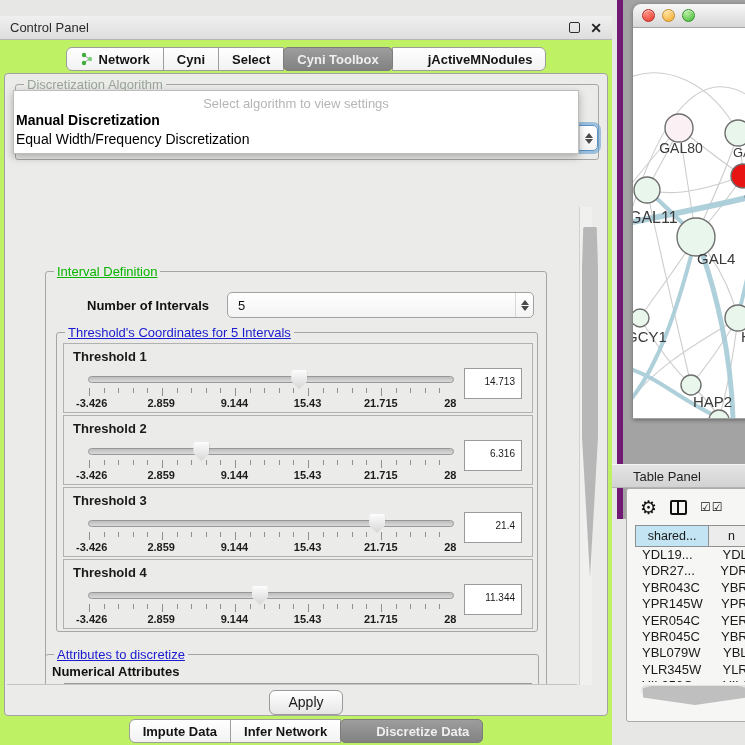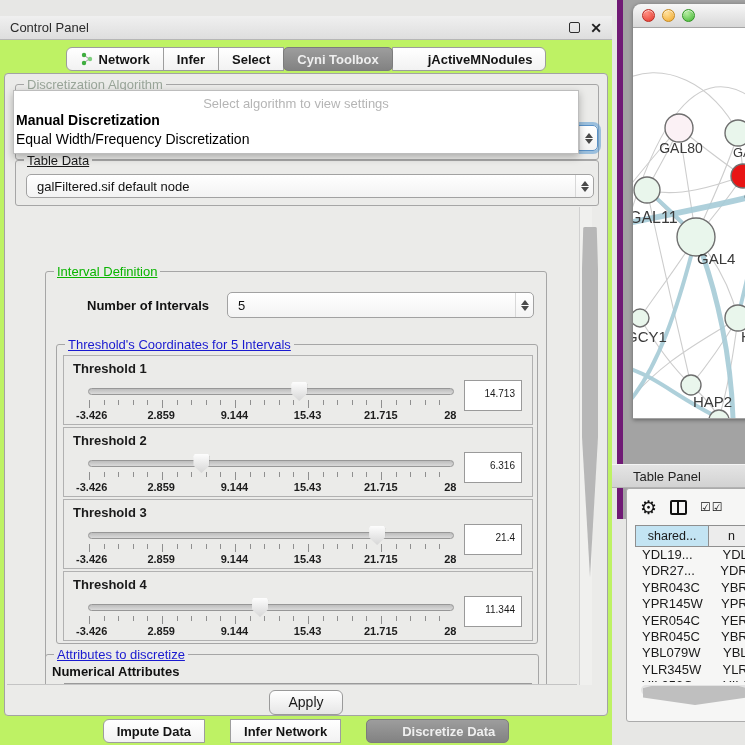--- a/index.html
+++ b/index.html
@@ -158,7 +158,7 @@
       <span>Network</span>
     </div>
     <div class="tab">
-        <span>Infer</span>
+        <span>Cyni</span>
       </div>
     <div class="tab">
         <span>Select</span>

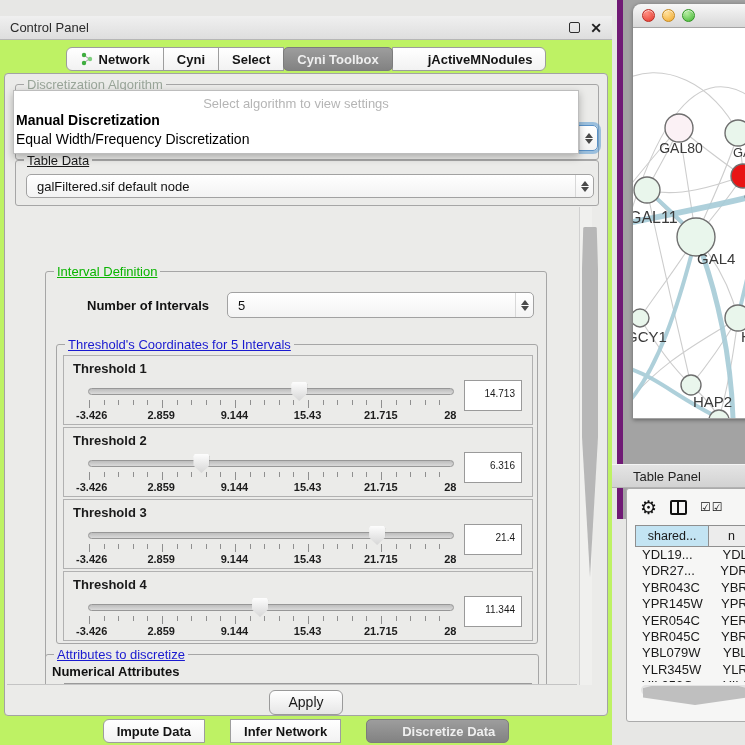--- a/index.html
+++ b/index.html
@@ -190,16 +190,6 @@
       <div class="opt">Equal Width/Frequency Discretization</div>
     </div>
 
-    <div class="group" style="left:10px; top:86px; width:584px; height:46px;">
-      <span class="group-label gl-dark">Table Data</span>
-      <div class="combo" style="left:10px; top:13px; width:568px; height:24px;">
-        <span class="cv">galFiltered.sif default node</span>
-        <span class="stepper">
-            <i class="up"></i>
-            <i class="dn"></i>
-          </span>
-      </div>
-    </div>
 
     <div class="scroll-vp">
 

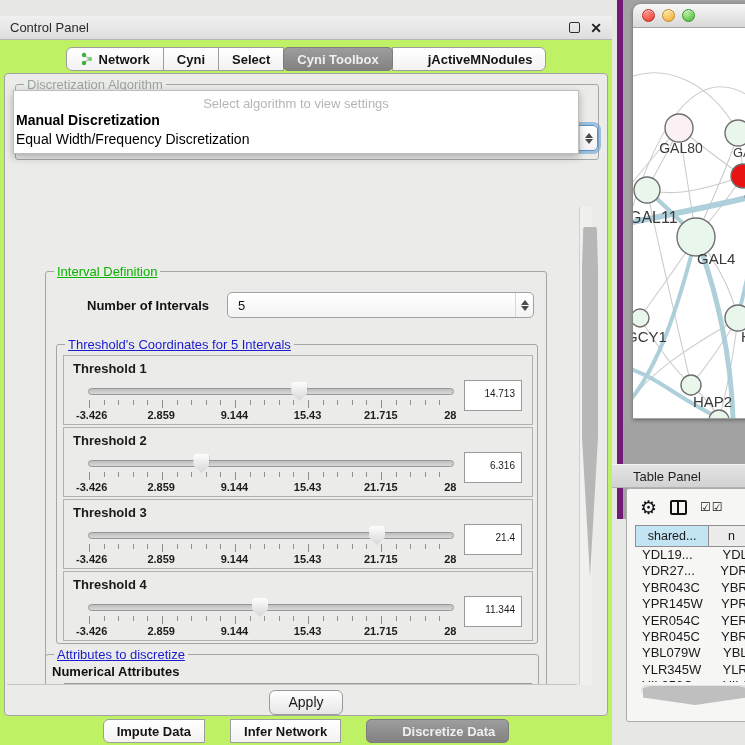--- a/index.html
+++ b/index.html
@@ -205,7 +205,7 @@
             </span>
         </div>
 
-        <div class="group" style="left:10px; top:60px; width:482px; height:300px;margin-top:12px;">
+        <div class="group" style="left:10px; top:60px; width:482px; height:300px;">
           <span class="group-label gl-blue">Threshold's Coordinates for 5 Intervals</span>
 
           <div class="thr-panel" style="top:10px;">

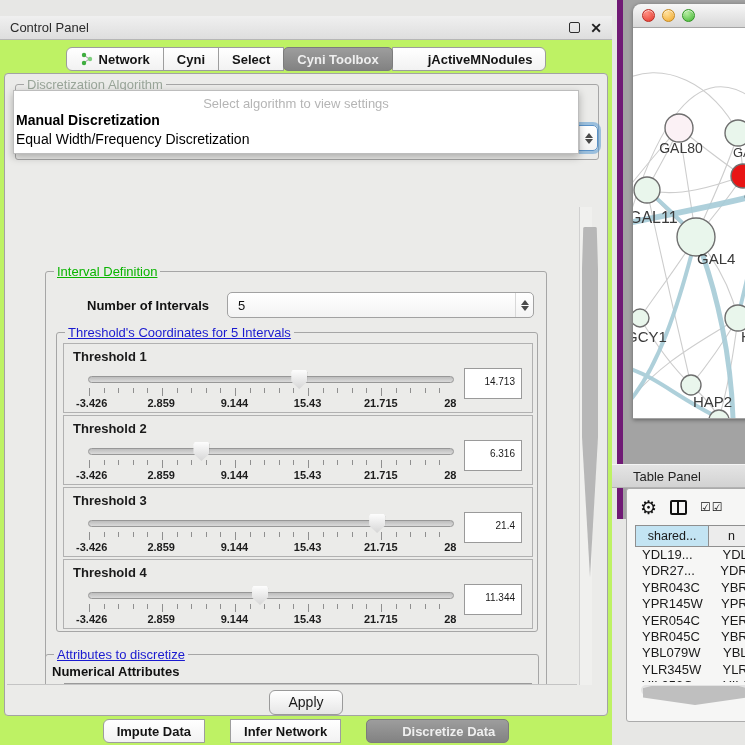--- a/index.html
+++ b/index.html
@@ -90,7 +90,7 @@
     background:linear-gradient(#ffffff,#e6e6e6); border:1px solid #9a9a9a; border-radius:6px;
     font-size:14px; text-align:center; padding-top:3px; }
 
-  .tabbar.bottom { top:703px;gap:26px; }
+  .tabbar.bottom { top:703px; }
 
   
   .right-region { position:absolute; left:612px; top:0; width:133px; height:745px; background:#e7e7e5; }

